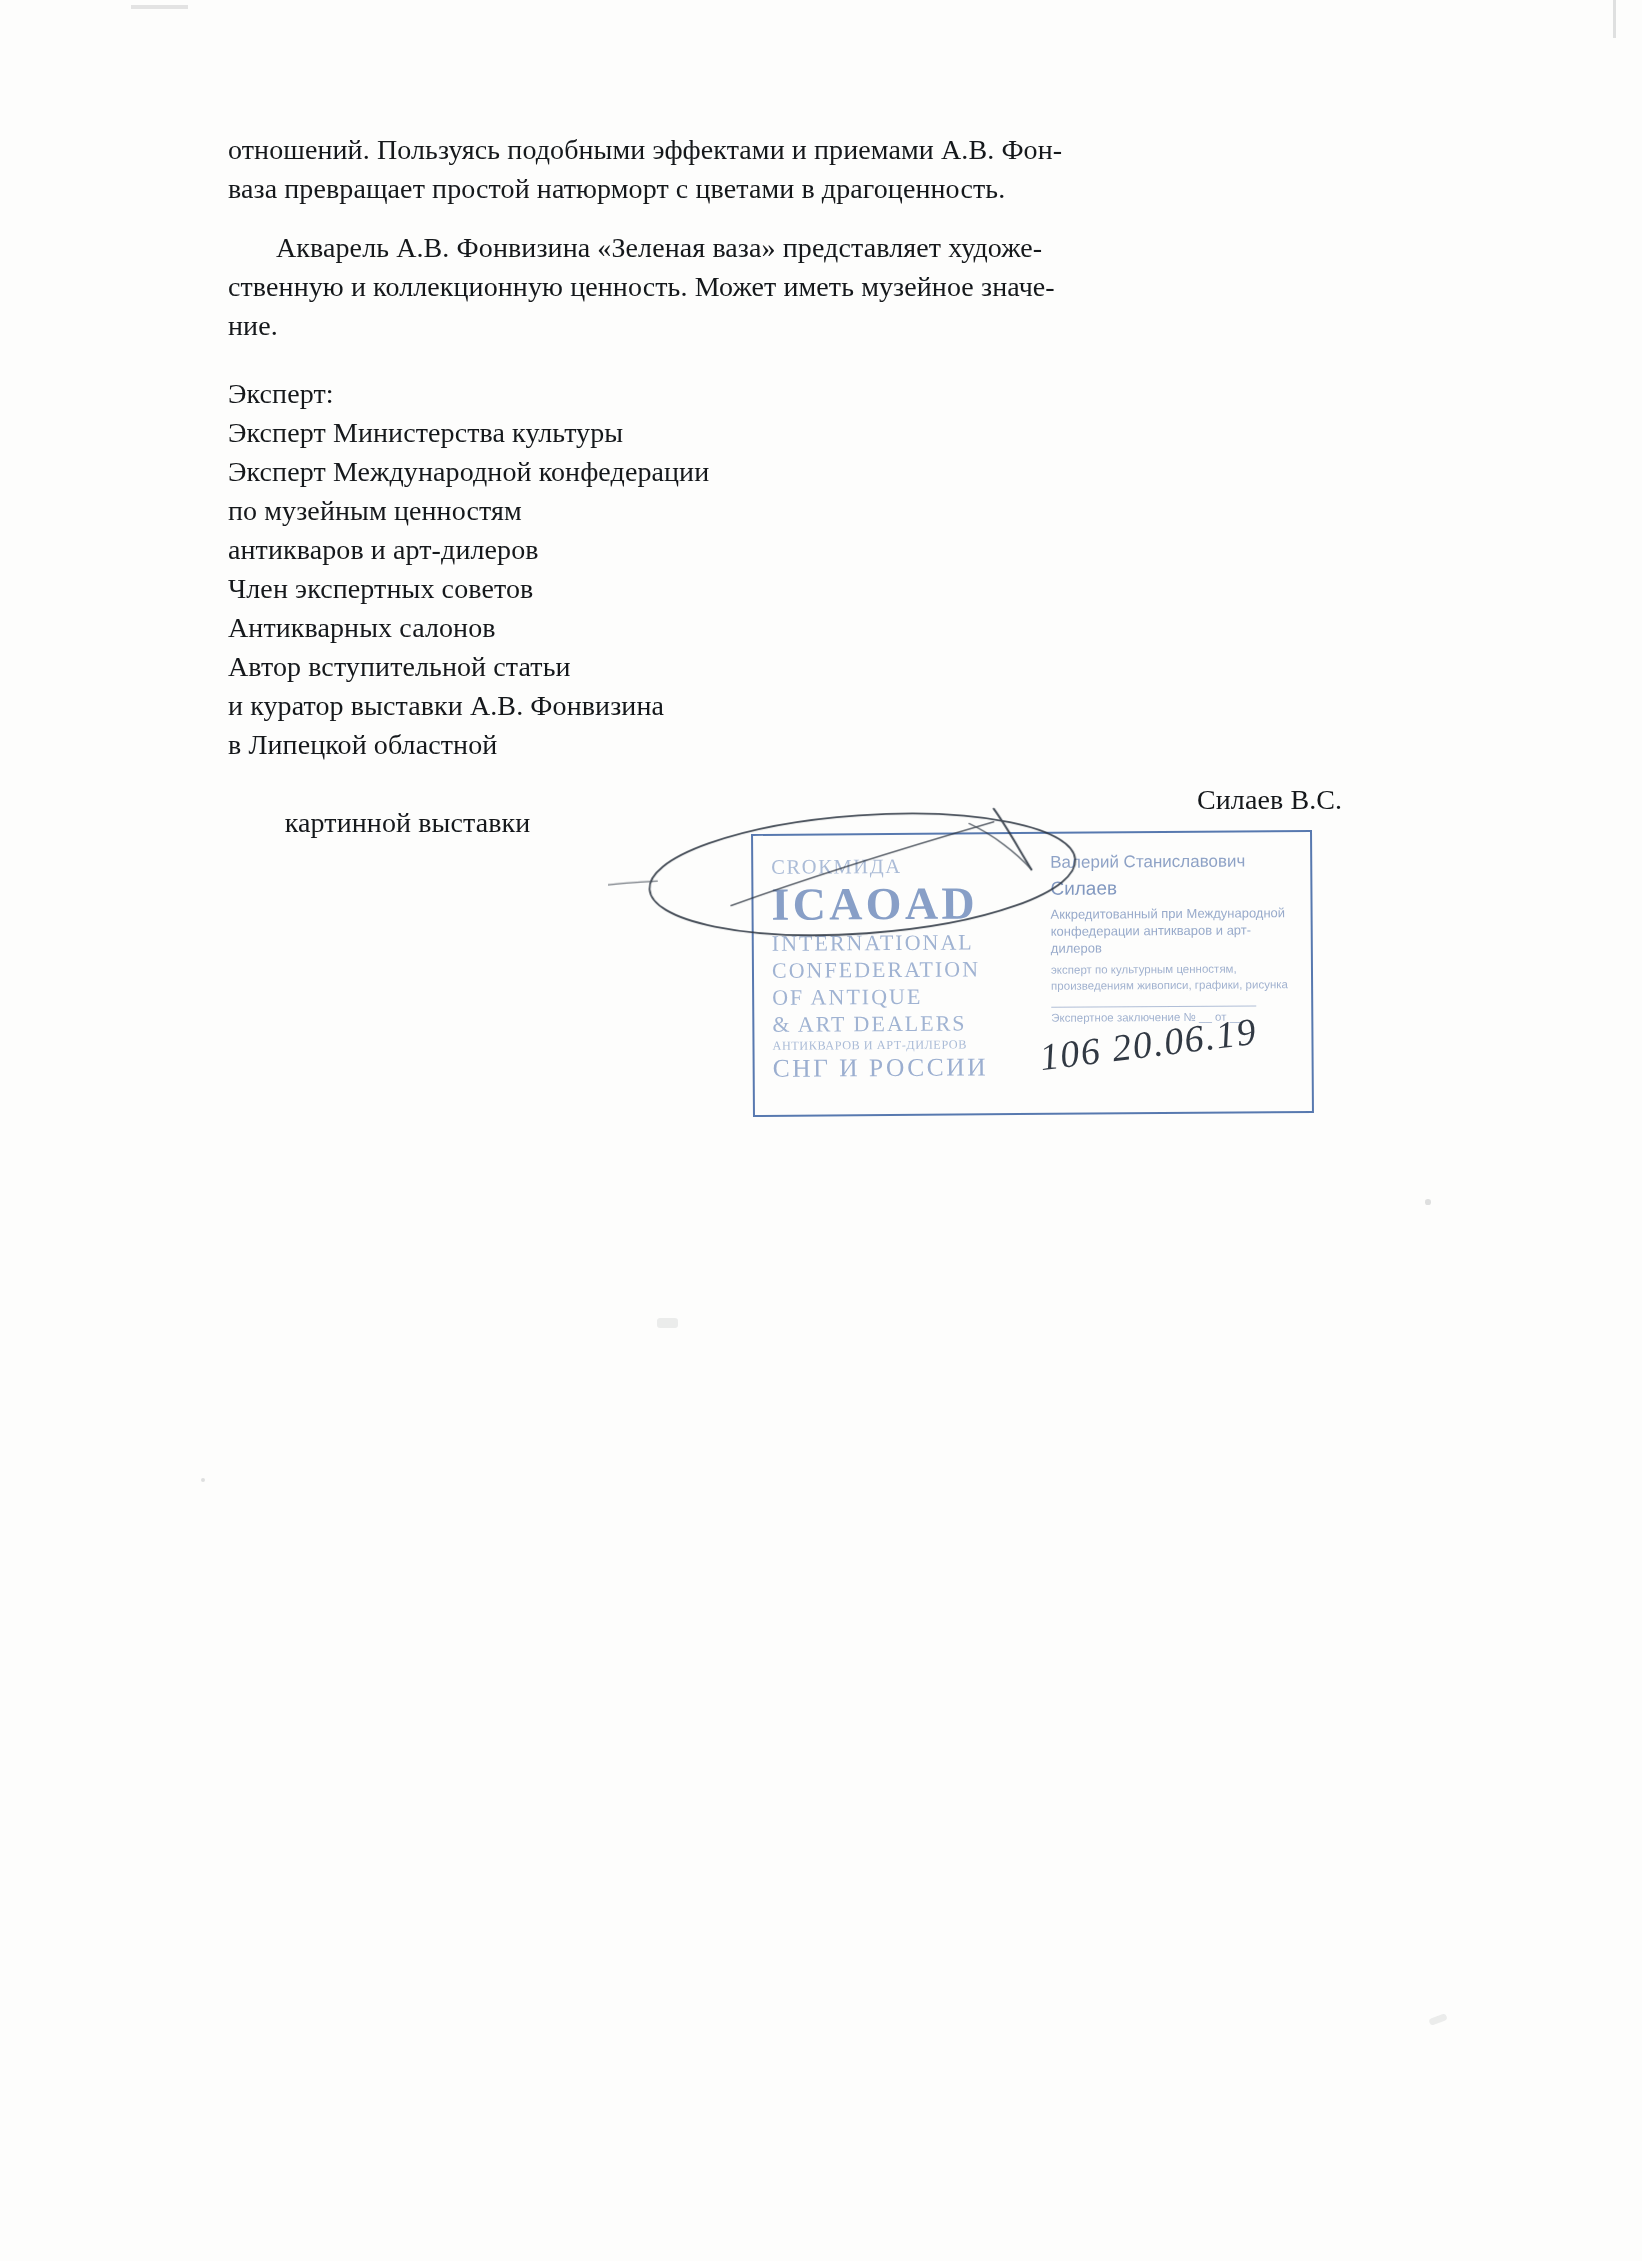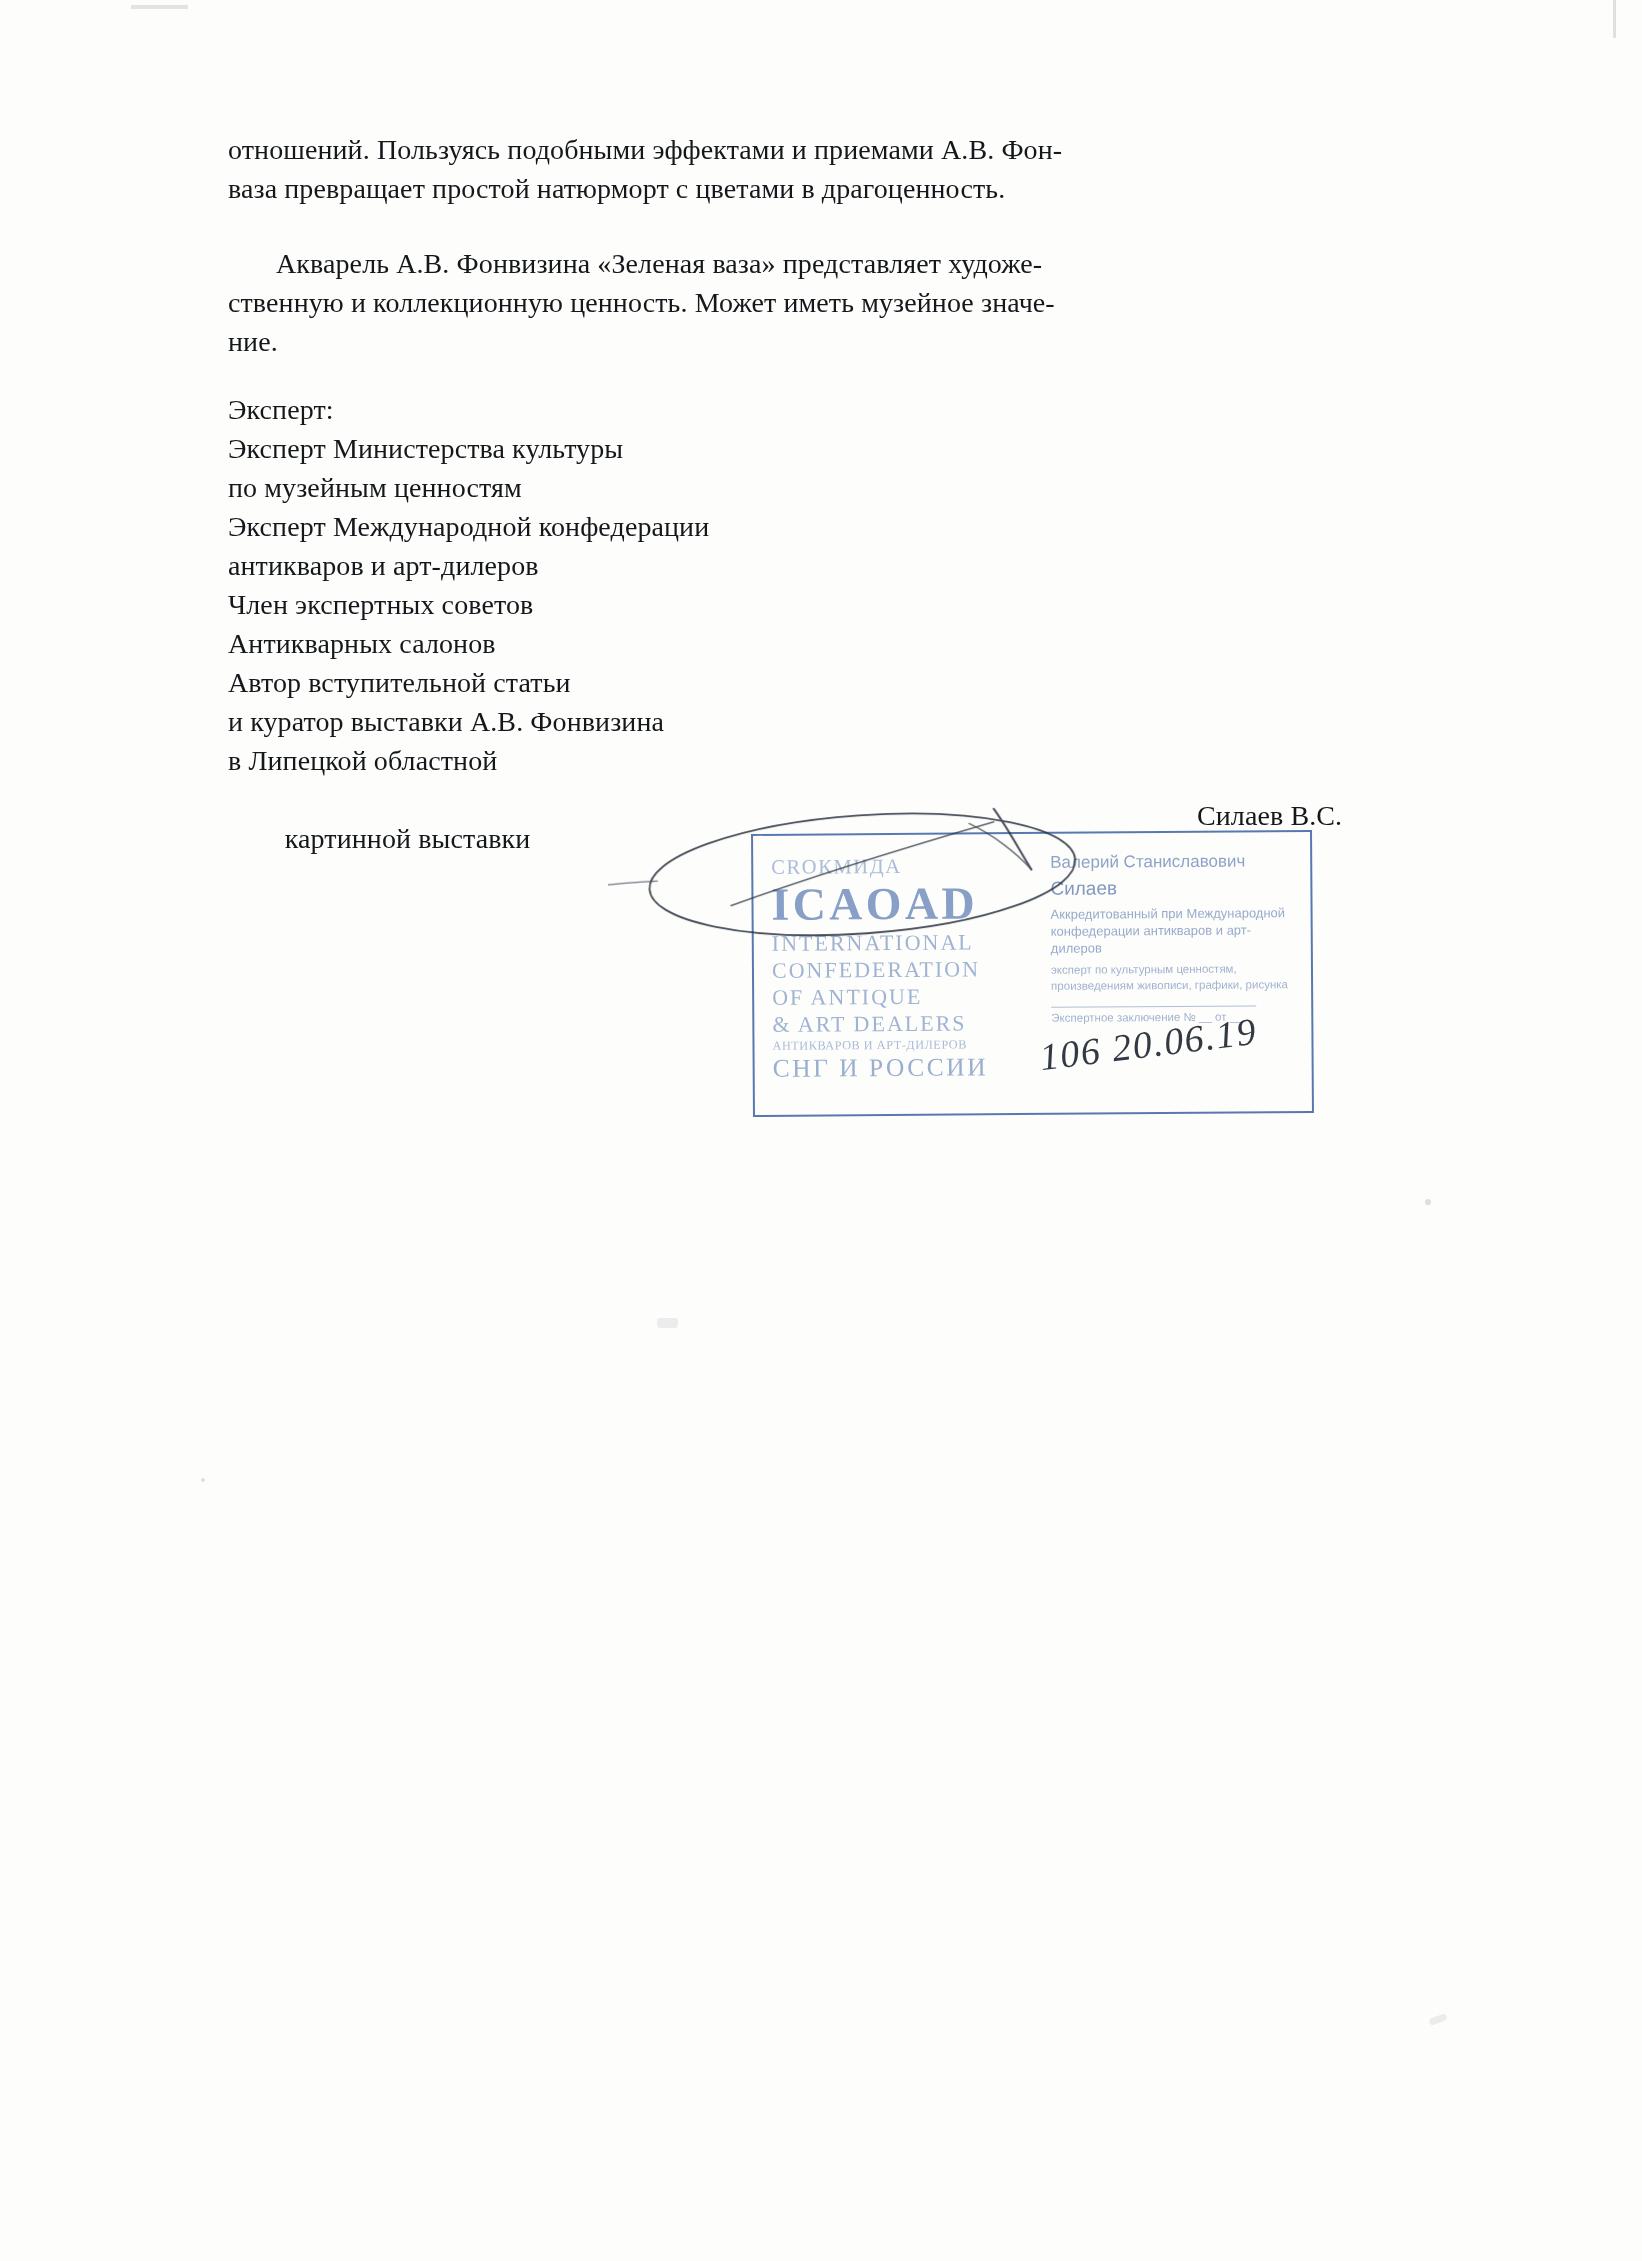--- a/index.html
+++ b/index.html
@@ -46,7 +46,7 @@
     font-family: Liberation Serif, serif;
   }
   .para { margin: 0; }
-  .para + .para { margin-top: 36px; }
+  .para + .para { margin-top: 20px; }
   .para .indent { display: inline-block; width: 48px; }
 
   .credentials {

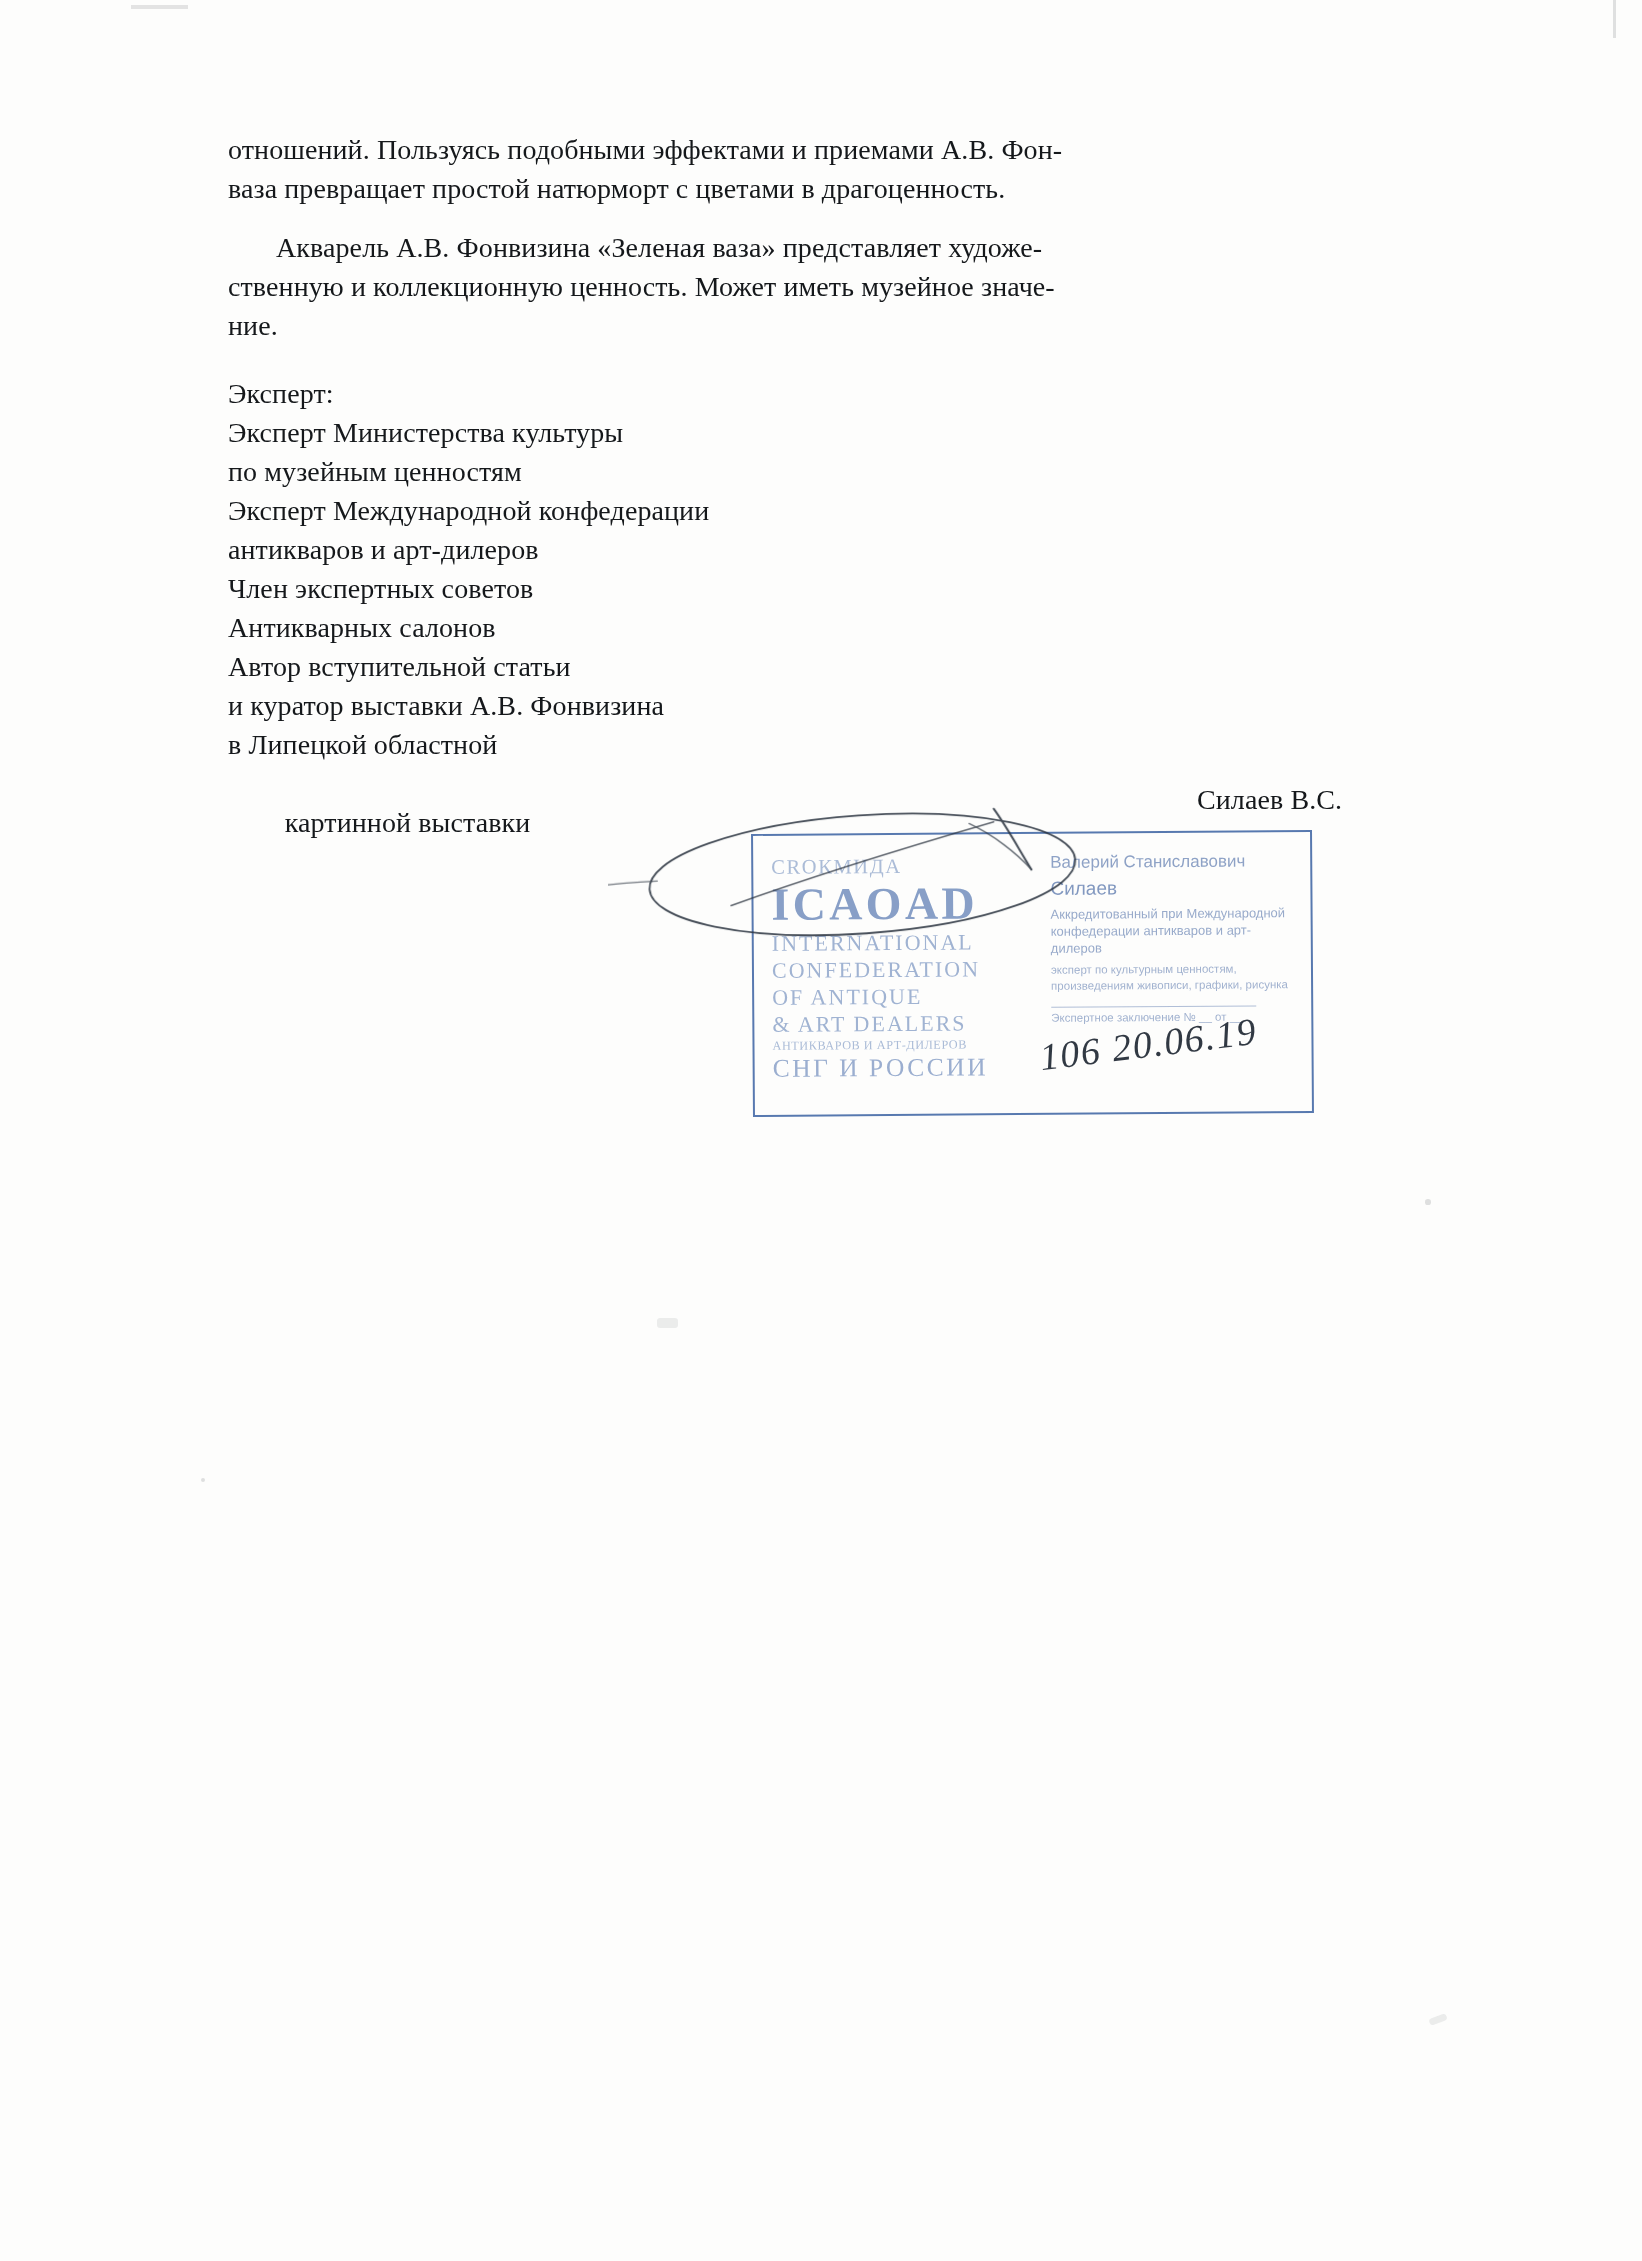--- a/index.html
+++ b/index.html
@@ -224,8 +224,8 @@
     <div class="credentials">
       <div class="line">Эксперт:</div>
       <div class="line">Эксперт Министерства культуры</div>
+      <div class="line">Эксперт Международной конфедерации</div>
       <div class="line">по музейным ценностям</div>
-      <div class="line">Эксперт Международной конфедерации</div>
       <div class="line">антикваров и арт-дилеров</div>
       <div class="line">Член экспертных советов</div>
       <div class="line">Антикварных салонов</div>

